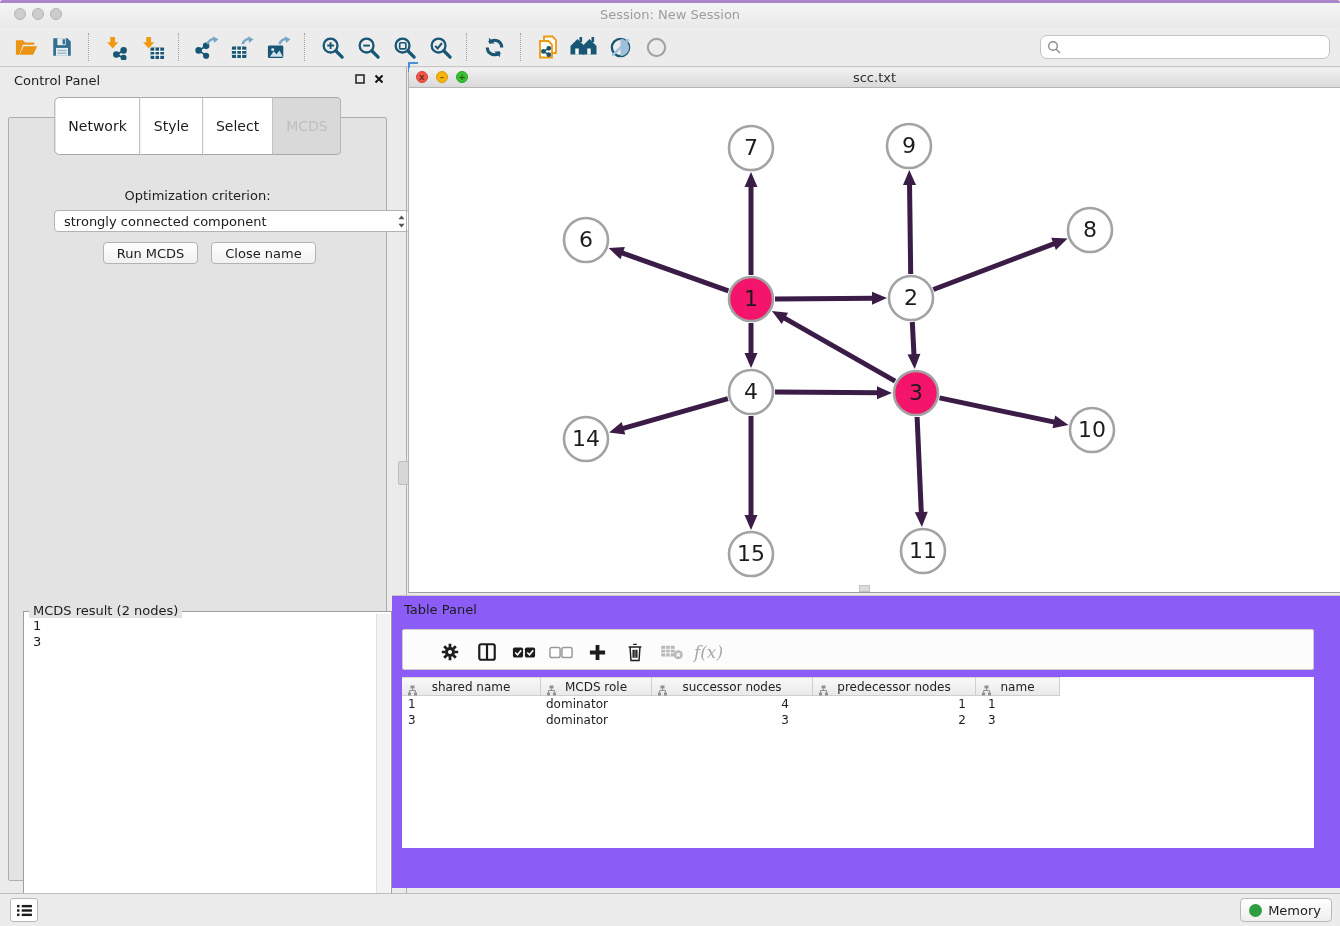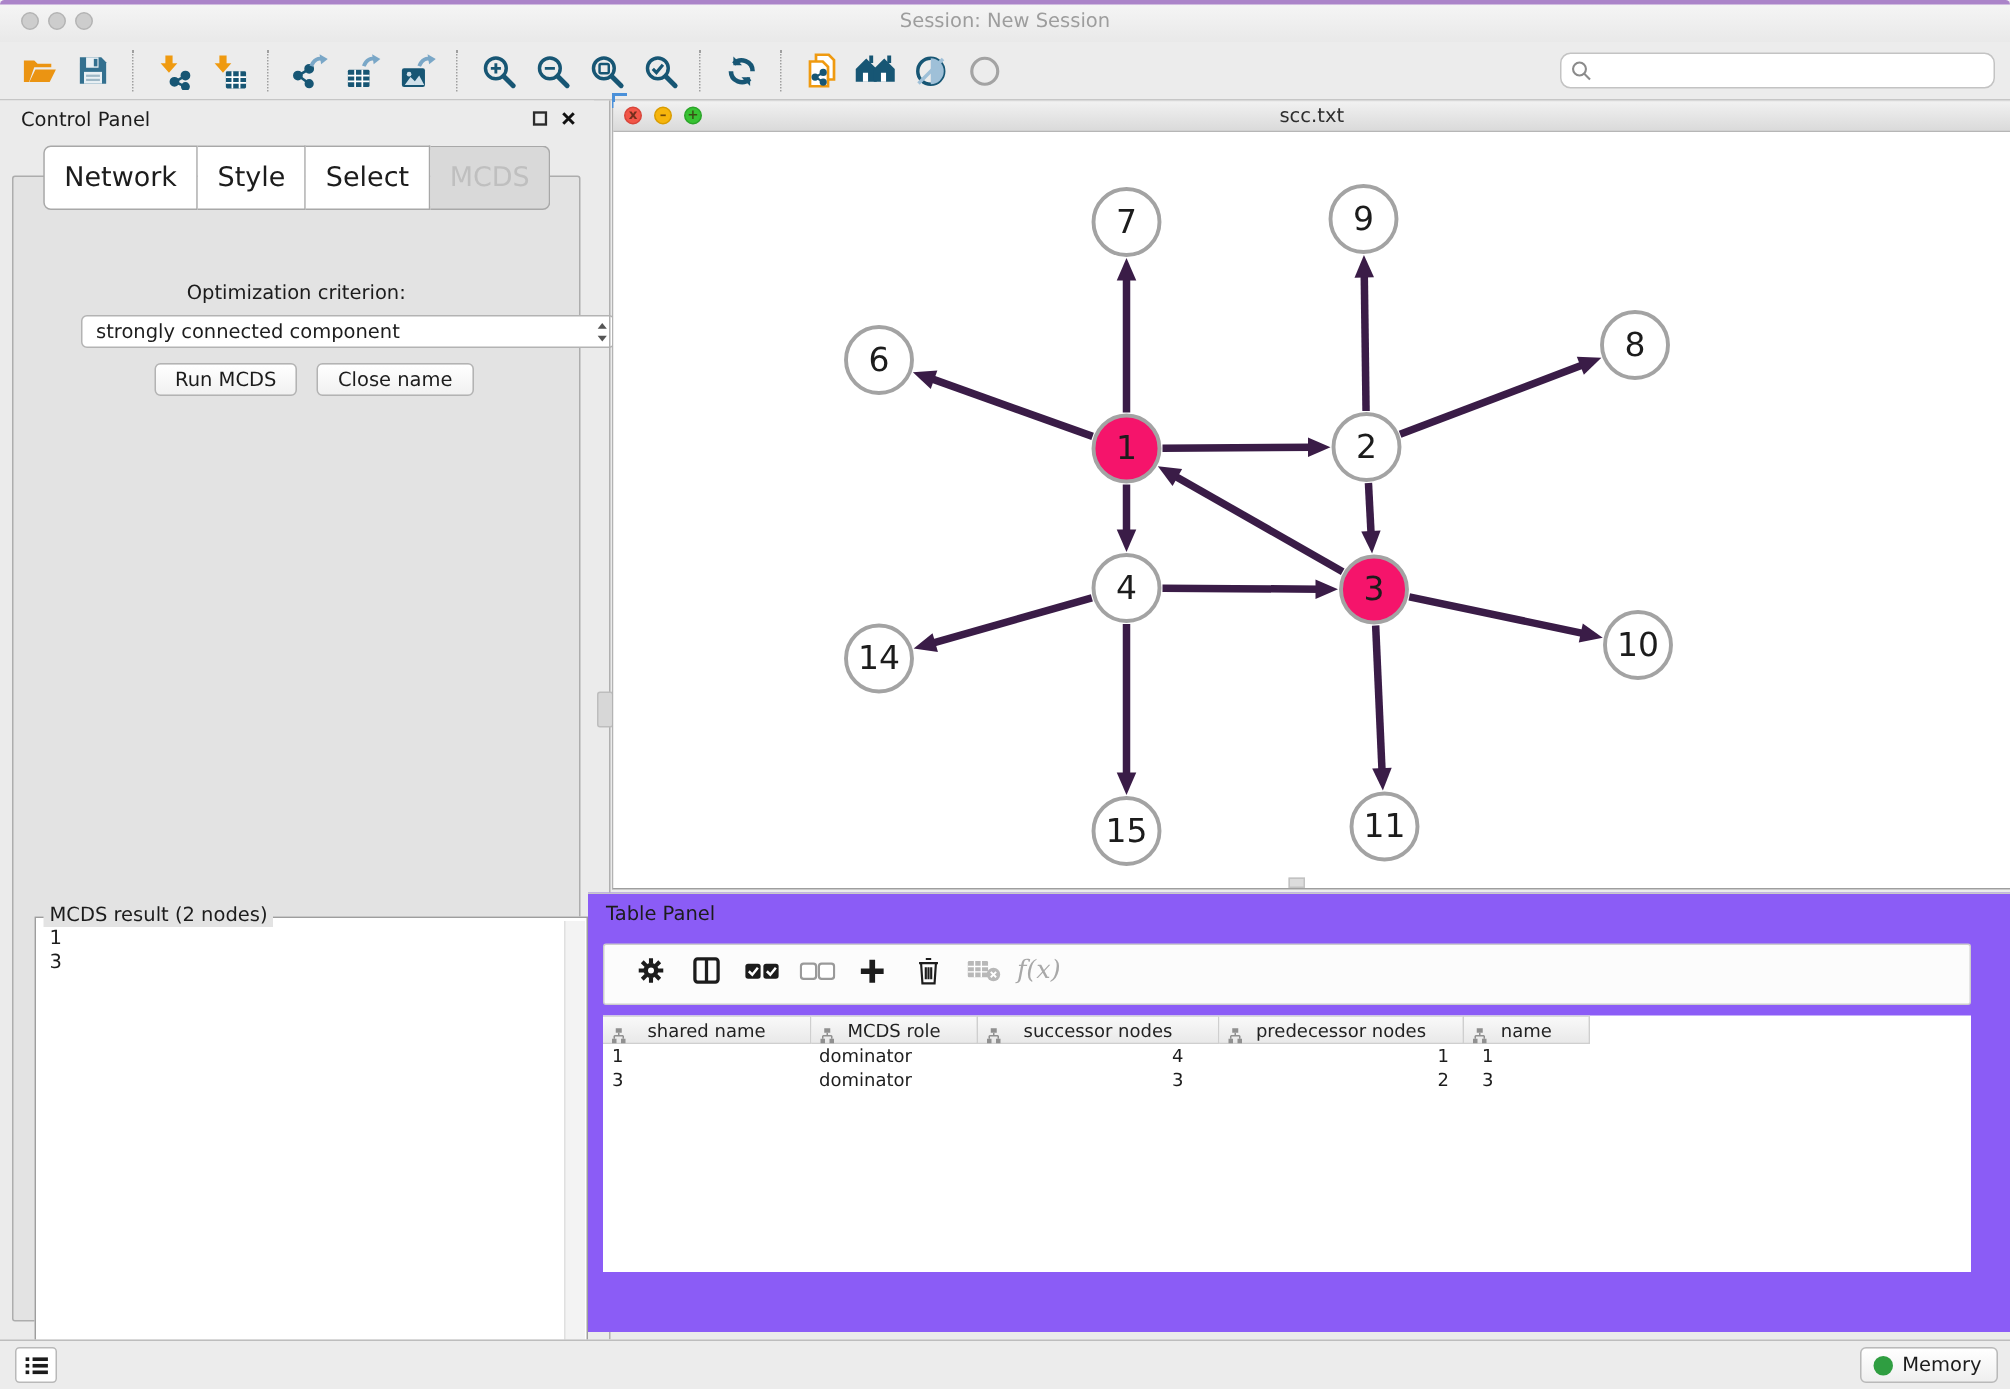--- a/index.html
+++ b/index.html
@@ -26,7 +26,7 @@
   .panel-head{position:absolute;left:14px;top:6px;font-size:13px;color:#1c1c1c;}
   .panel-icons{position:absolute;right:12px;top:7px;display:flex;gap:9px;align-items:center;}
   #cp-tabs{position:absolute;top:30px;left:50%;transform:translateX(-50%);display:flex;z-index:3;}
-  .aq-tab{font-size:18px;padding:10px 13px;background:#fff;border:1px solid #a8a8a8;border-left:none;color:#1c1c1c;white-space:nowrap;}
+  .aq-tab{font-size:14px;padding:20px 13px;background:#fff;border:1px solid #a8a8a8;border-left:none;color:#1c1c1c;white-space:nowrap;}
   .aq-tab:first-child{border-left:1px solid #a8a8a8;border-radius:5px 0 0 5px;}
   .aq-tab:last-child{border-radius:0 5px 5px 0;}
   .aq-tab.sel{background:#d9d9d9;color:#bfbfbf;}

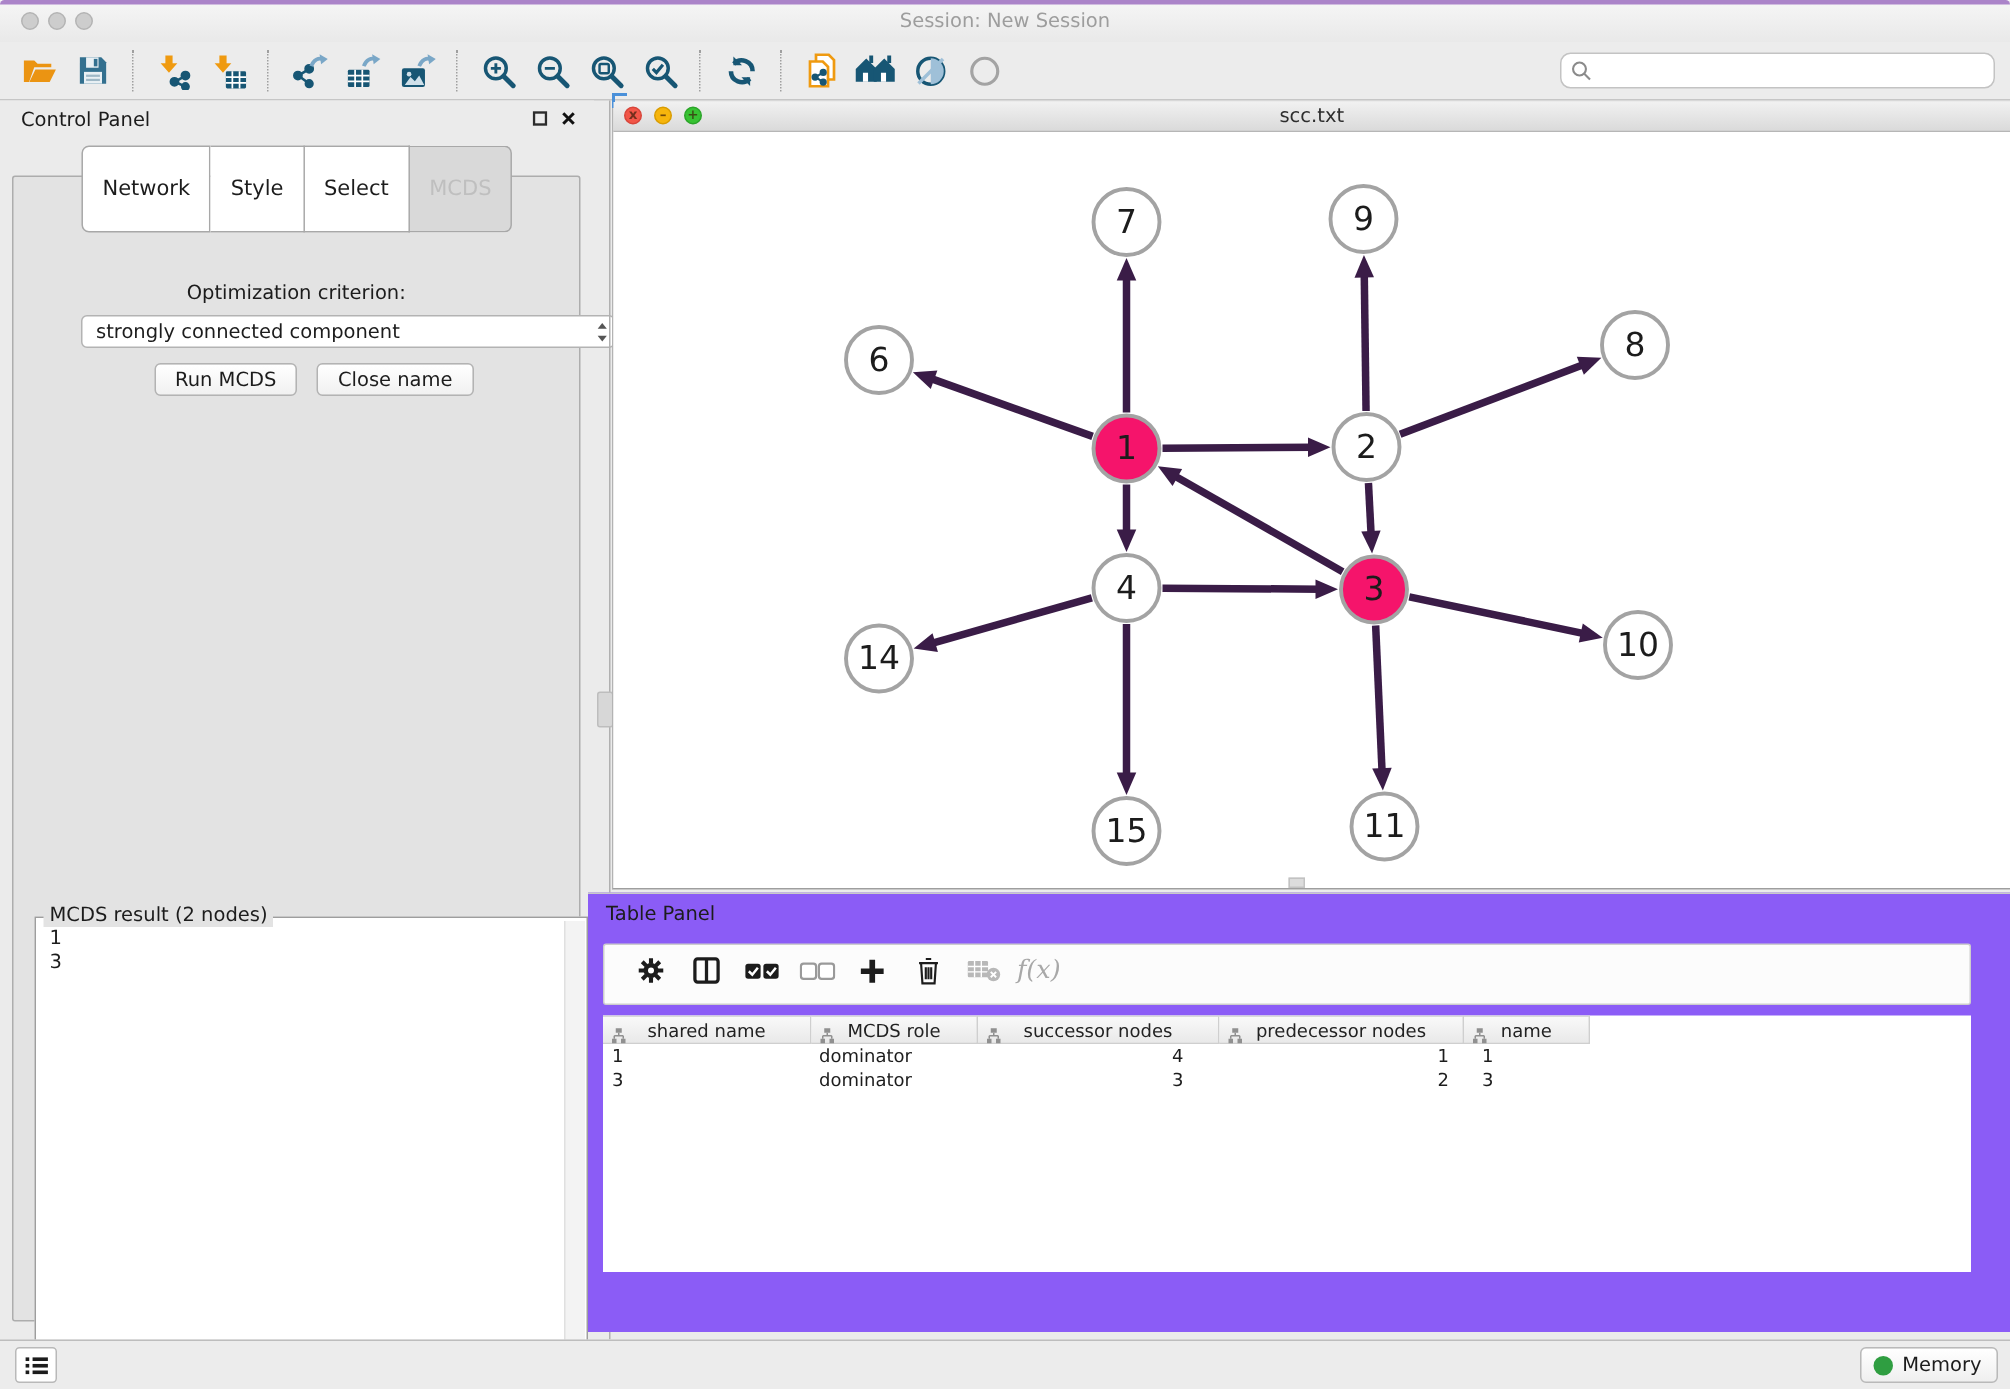--- a/index.html
+++ b/index.html
@@ -62,7 +62,7 @@
   
   #table-panel{position:absolute;left:392px;top:595px;width:1002px;height:293px;background:#8b5cf6;border-top:1px solid #c9c9c9;box-sizing:border-box;}
   #tp-toolbar{position:absolute;left:10px;top:33px;width:912px;height:41px;background:#fcfcfc;border:1px solid #cdcdcd;
-              border-radius:2px;box-sizing:border-box;display:flex;align-items:flex-start;padding-left:12px;gap:0;}
+              border-radius:2px;box-sizing:border-box;display:flex;align-items:flex-end;padding-left:28px;gap:0;}
   .tp-btn{width:37px;height:34px;display:flex;align-items:center;justify-content:center;flex:0 0 auto;}
   .fx{font-family:"DejaVu Serif","Liberation Serif",serif;font-style:italic;font-size:17px;color:#a8a8a8;}
   #tbl{position:absolute;left:10px;top:81px;width:912px;bottom:40px;background:#fff;}

